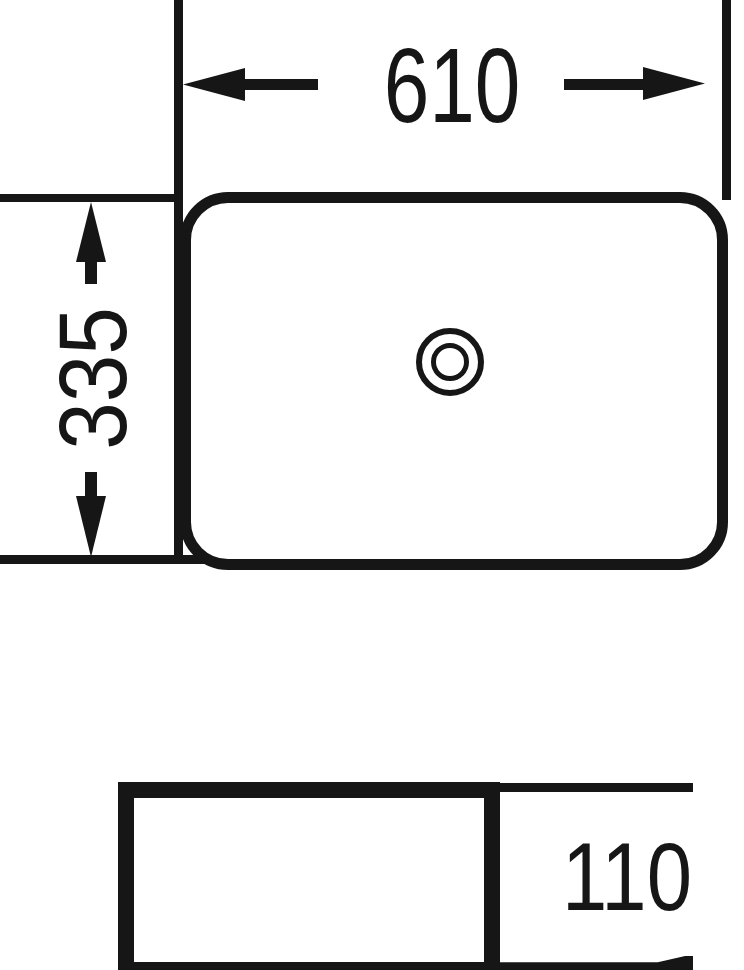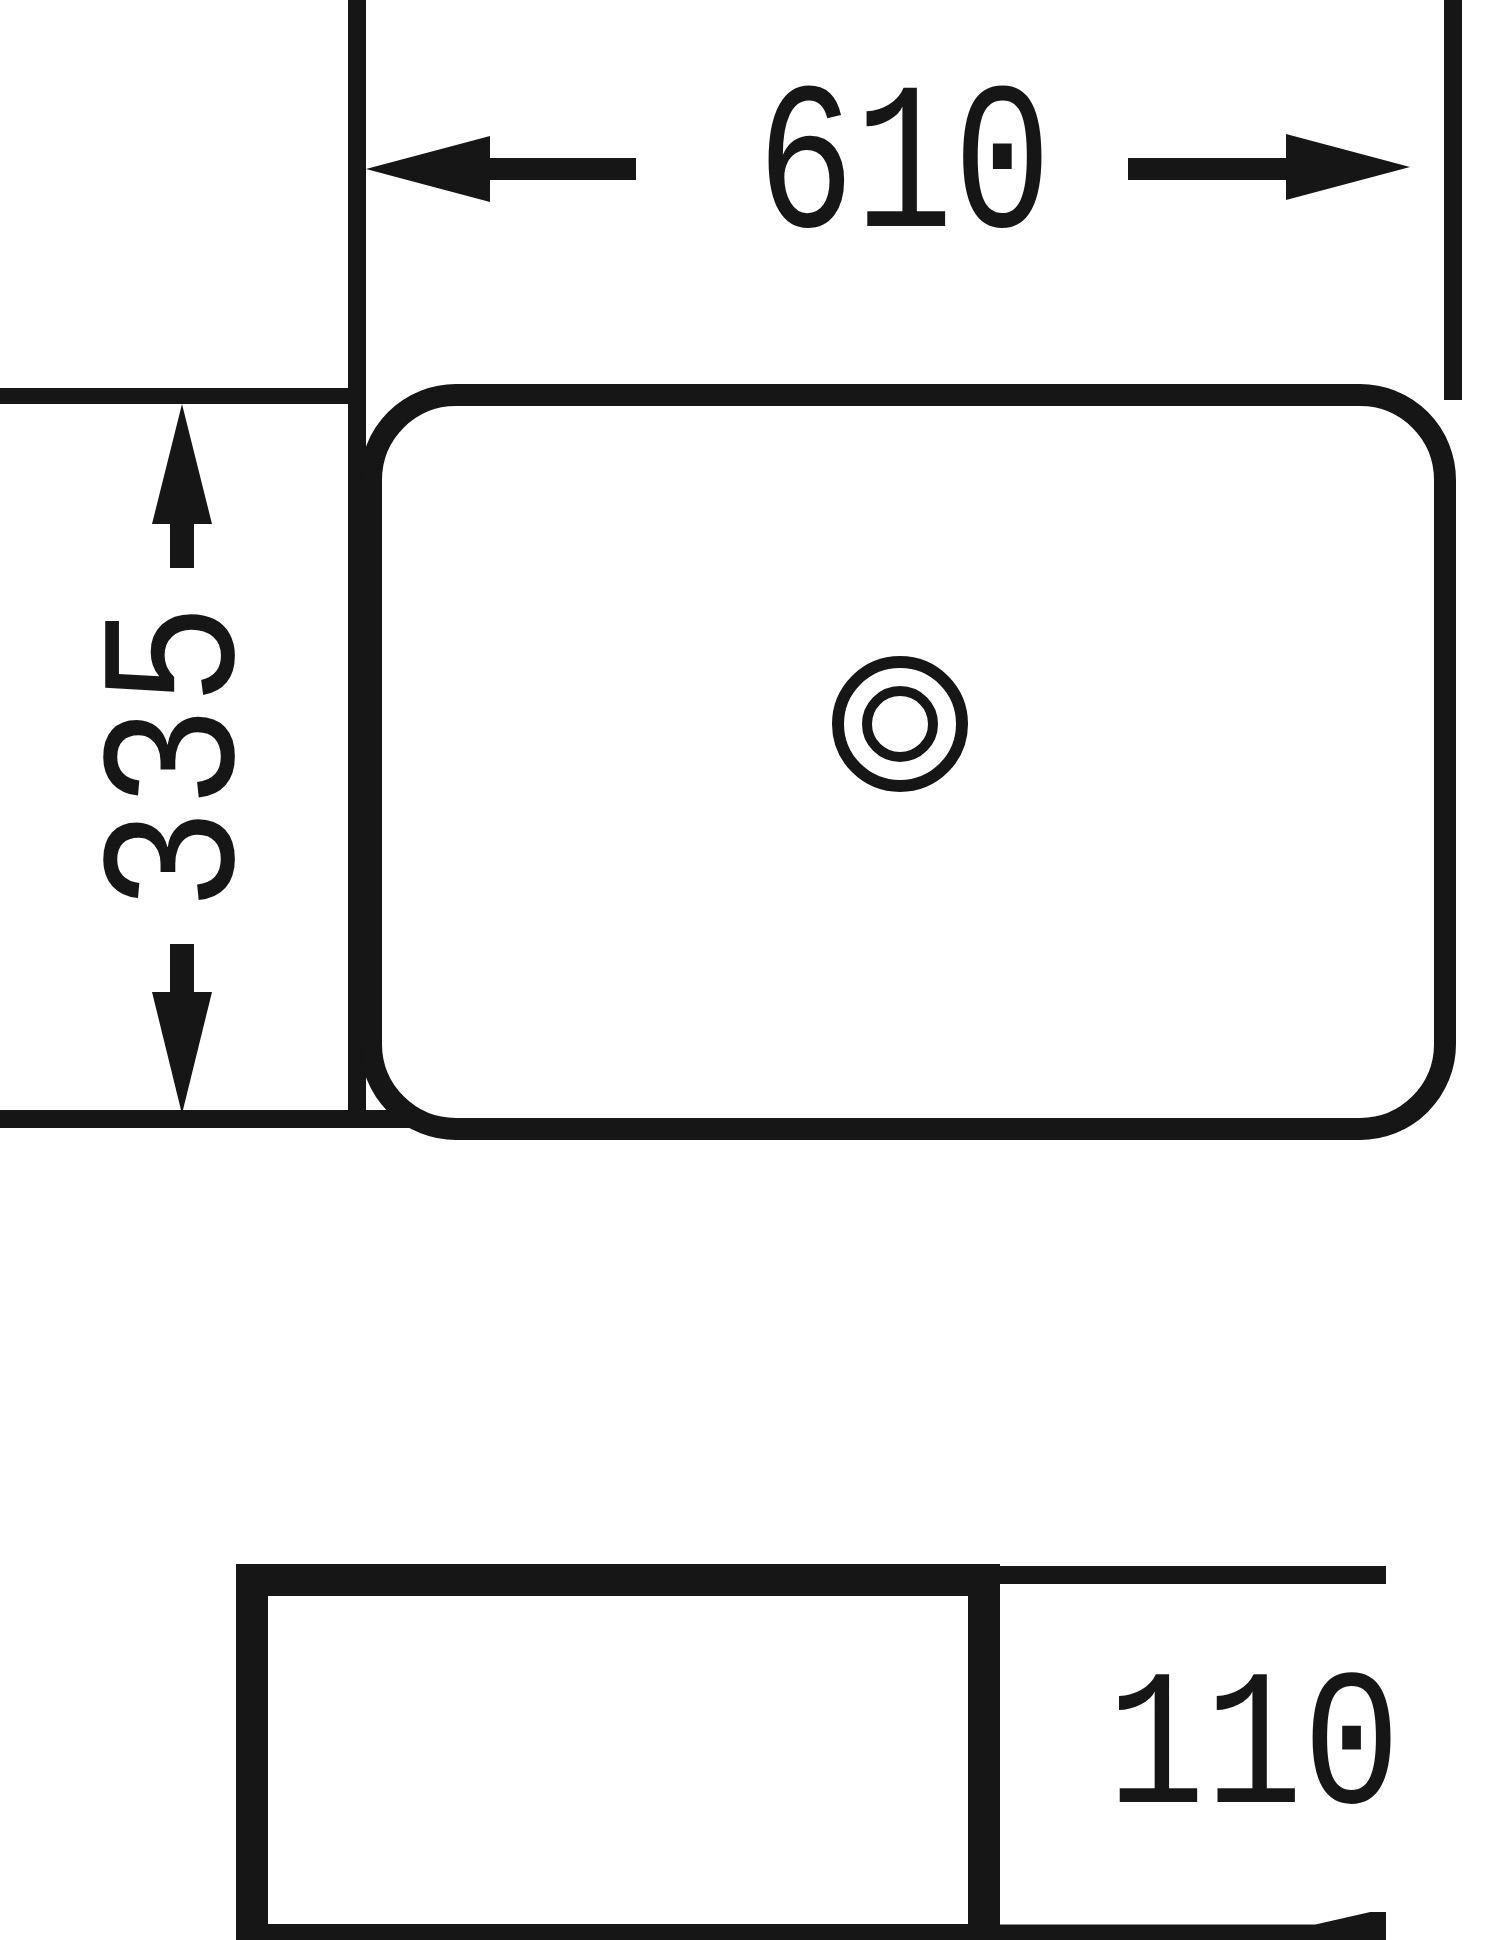--- a/index.html
+++ b/index.html
@@ -10,7 +10,7 @@
     width:744px; height:970px;
     background:var(--bg);
     overflow:hidden;
-    font-family:Liberation Mono, monospace;
+    font-family:Liberation Sans, sans-serif;
   }
   .line { position:absolute; background:var(--ink); }
   .head { position:absolute; background:var(--ink); }

